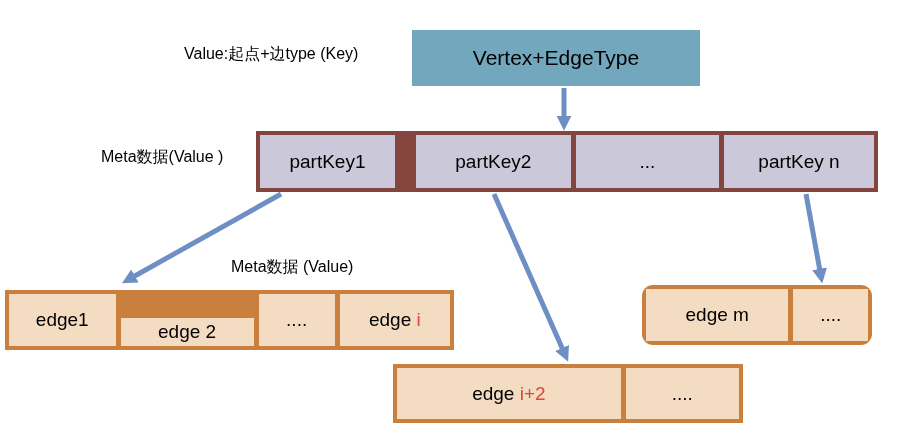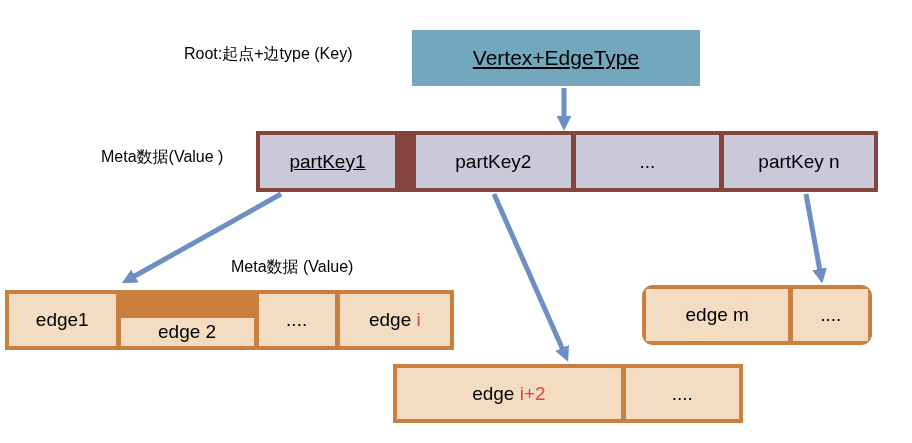--- a/index.html
+++ b/index.html
@@ -99,7 +99,7 @@
     <line class="arrow-line" x1="806" y1="194" x2="820" y2="271" marker-end="url(#ah)"></line>
   </svg>
 
-  <div class="label" id="lbl-root">Root:起点+边type (Key)</div>
+  <div class="label" id="lbl-root">Value:起点+边type (Key)</div>
 
   <div class="node root-node">Vertex+EdgeType</div>
 

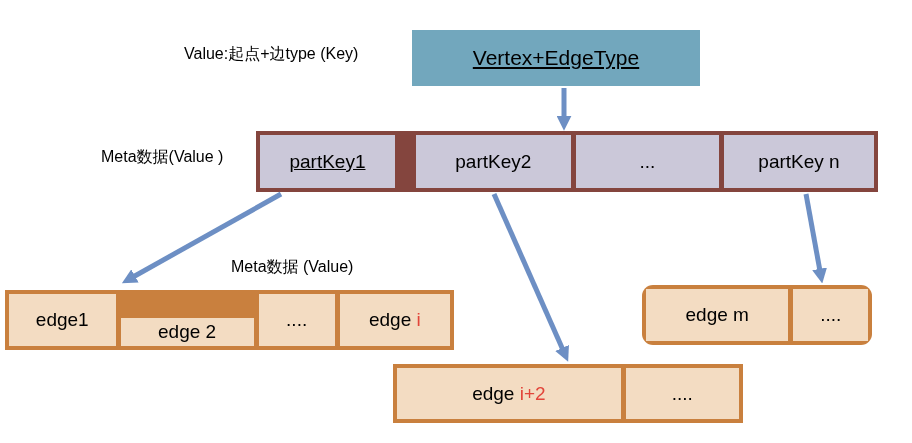--- a/index.html
+++ b/index.html
@@ -41,7 +41,6 @@
     align-items: center;
     justify-content: center;
     z-index: 2;
-    text-decoration: underline;
   }
   .root-node {
     left: 412px; top: 30px;

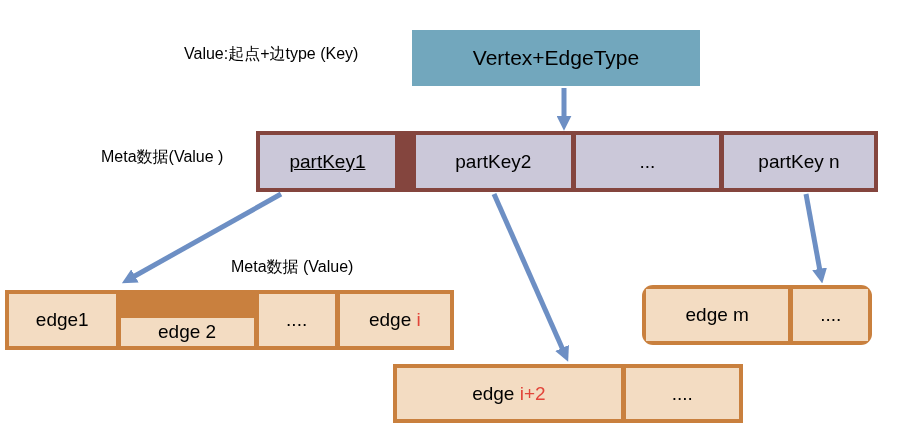--- a/index.html
+++ b/index.html
@@ -105,7 +105,7 @@
   <div class="label" id="lbl-meta">Meta数据(Value )</div>
 
   <div class="row row-meta" id="row-meta">
-      <div class="cell" style="flex-grow: 144; text-decoration: underline;"><span>partKey1</span></div>
+      <div class="cell" style="flex-grow: 144;"><span>partKey1</span></div>
       <div class="cell" style="flex-grow: 165; margin-left: 16px;"><span>partKey2</span></div>
       <div class="cell" style="flex-grow: 153;"><span>...</span></div>
       <div class="cell" style="flex-grow: 160;"><span>partKey n</span></div>

